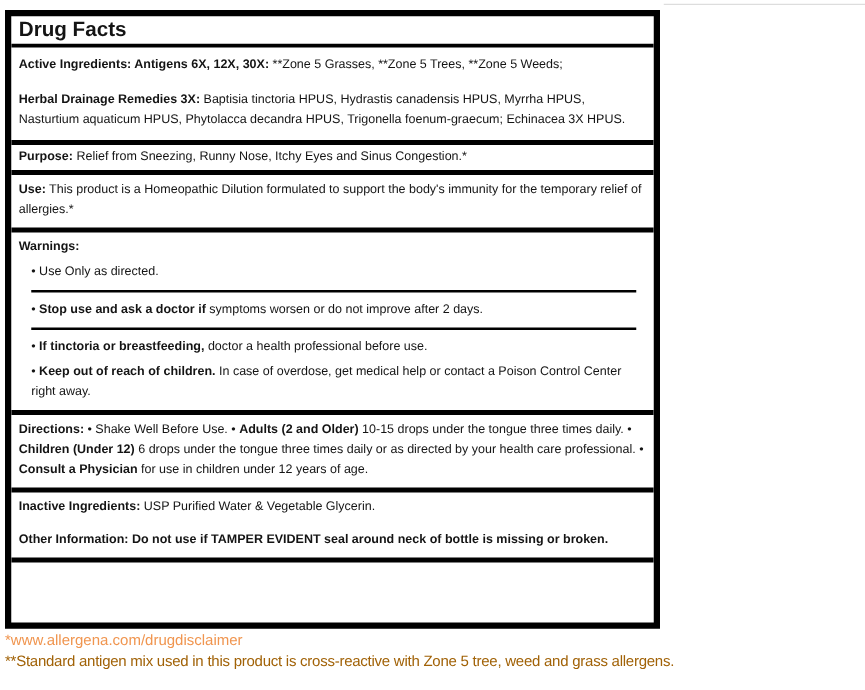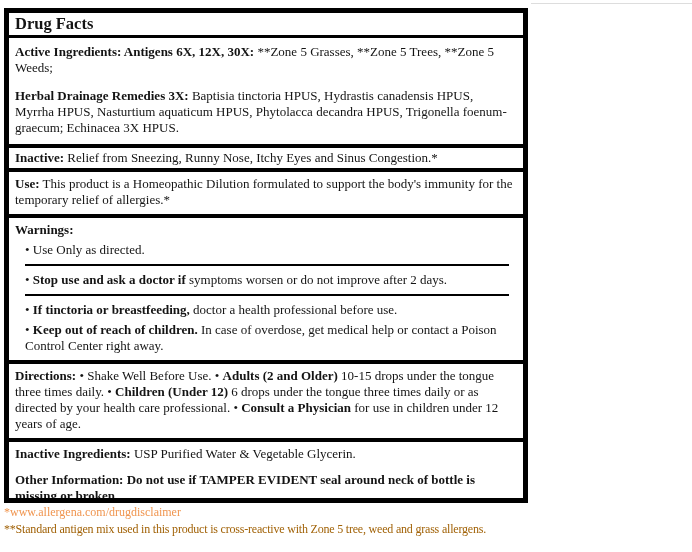--- a/index.html
+++ b/index.html
@@ -9,7 +9,7 @@
     height: 552px;
     background: #ffffff;
     overflow: hidden;
-    font-family: Liberation Serif, serif;
+    font-family: Liberation Sans, sans-serif;
     color: #141414;
   }
   .top-right-rule {

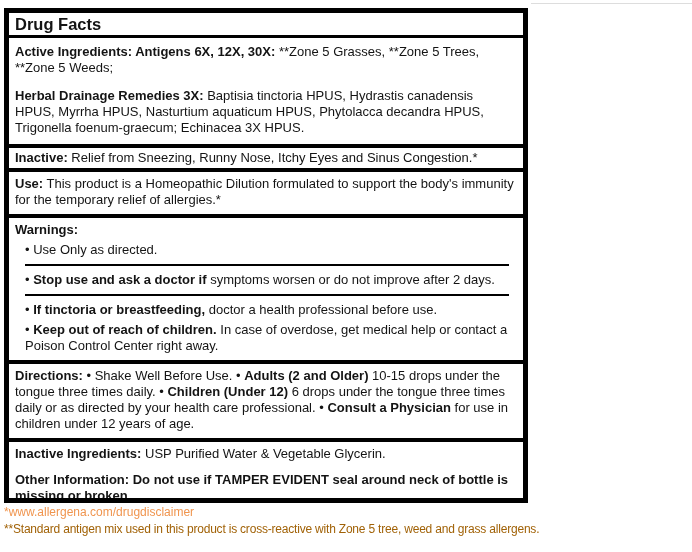--- a/index.html
+++ b/index.html
@@ -34,7 +34,7 @@
   .sec {
     padding: 4px 8px 6px 6px;
     border-bottom: 4px solid #000000;
-    font-size: 13px;
+    font-size: 10px;
     line-height: 16px;
   }
   .sec-title {

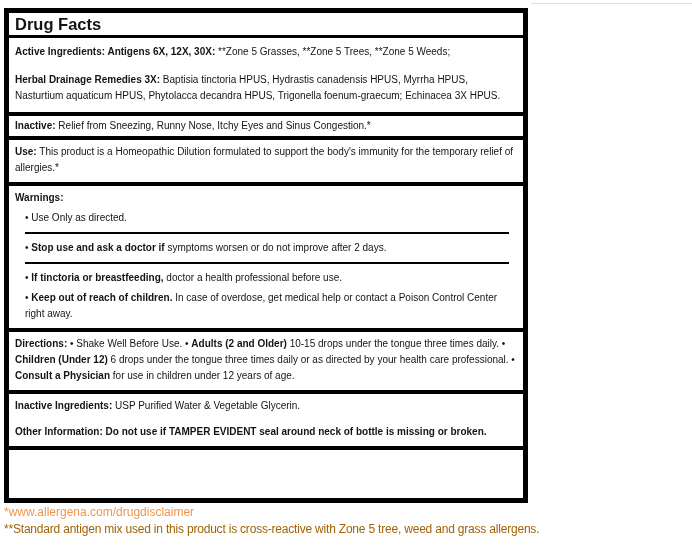--- a/index.html
+++ b/index.html
@@ -95,7 +95,7 @@
     </div>
 
     <div class="sec sec-purpose">
-      <p class="para"><b>Inactive:</b><span> Relief from Sneezing, Runny Nose, Itchy Eyes and Sinus Congestion.*</span></p>
+      <p class="para"><b>Purpose:</b><span> Relief from Sneezing, Runny Nose, Itchy Eyes and Sinus Congestion.*</span></p>
     </div>
 
     <div class="sec">

